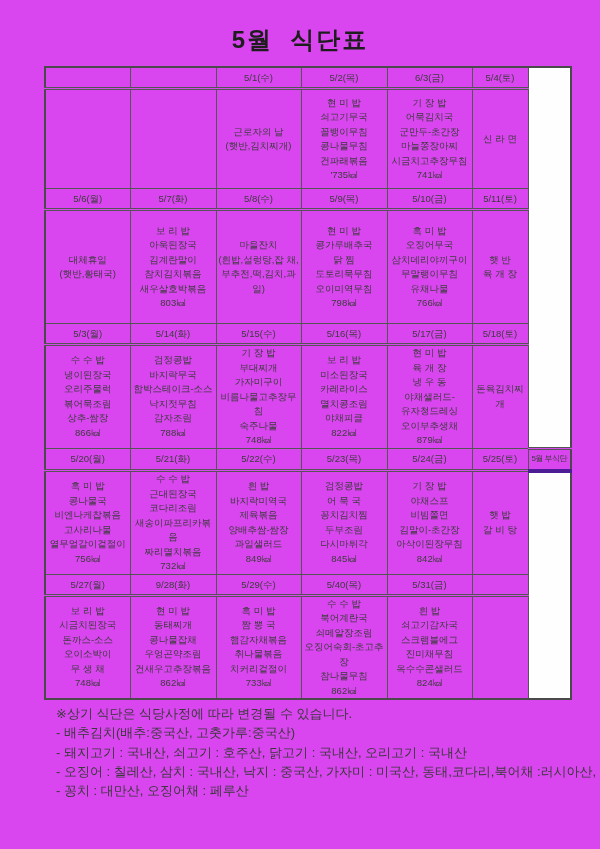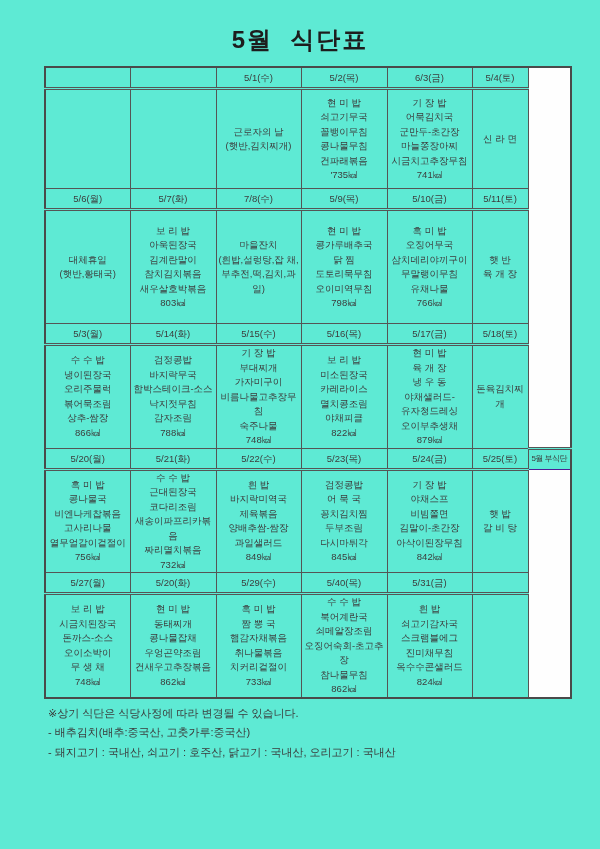--- a/index.html
+++ b/index.html
@@ -10,7 +10,7 @@
     color:#3c3c3c;
     position:relative;
   }
-  .page{width:600px;height:849px;position:relative;overflow:hidden;background:#5eead4;}
+  .page{width:600px;height:849px;position:relative;overflow:hidden;background:#d946ef;}
   .title{
     position:absolute;top:24px;left:0;width:100%;
     text-align:center;

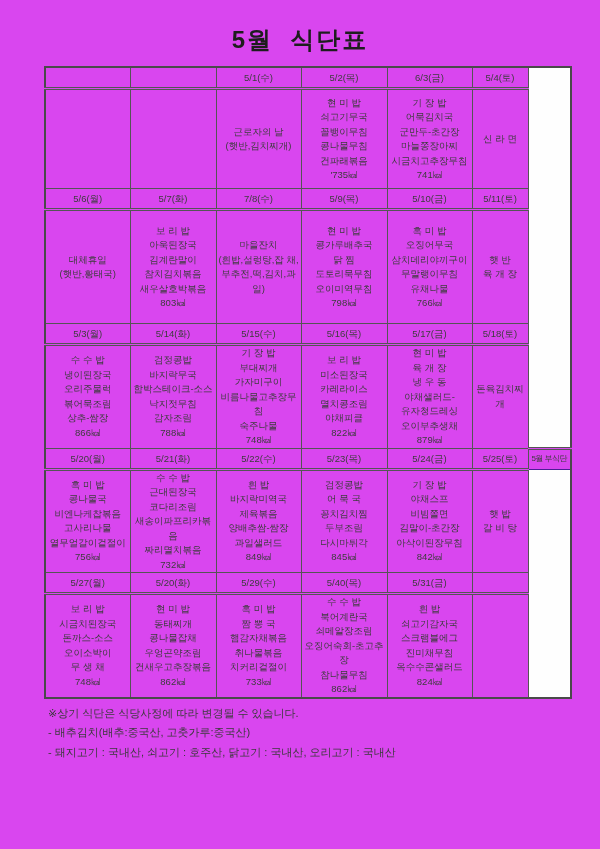--- a/index.html
+++ b/index.html
@@ -103,7 +103,7 @@
     <tr class="hdr">
       <td>5/6(월)</td>
       <td>5/7(화)</td>
-      <td>7/8(수)</td>
+      <td>5/8(수)</td>
       <td>5/9(목)</td>
       <td>5/10(금)</td>
       <td>5/11(토)</td>

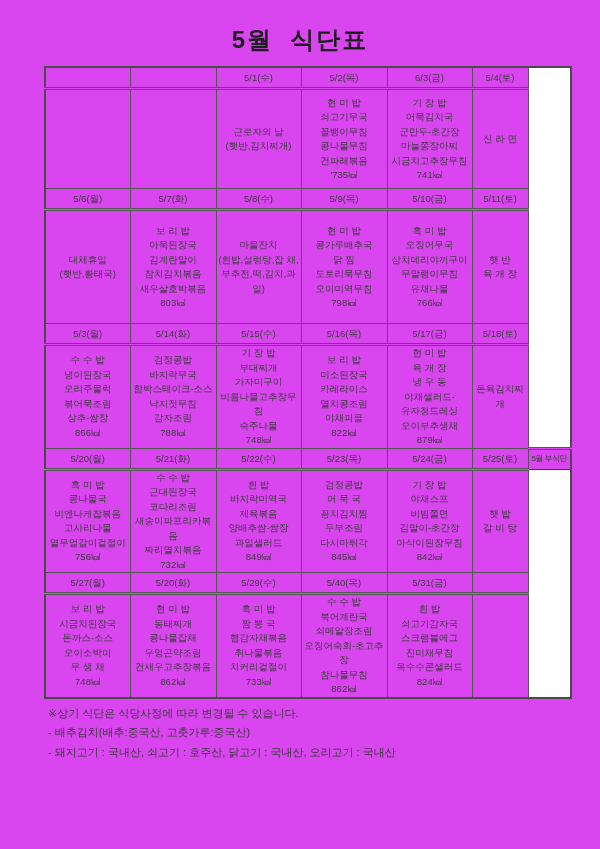--- a/index.html
+++ b/index.html
@@ -40,7 +40,7 @@
     font-size:9.5px;
   }
   tr.hdr td.side{
-    border-bottom:1px solid #4c1d95;
+    border-bottom:4px solid #4c1d95;
     font-size:8px;
     letter-spacing:-0.5px;
     line-height:10px;

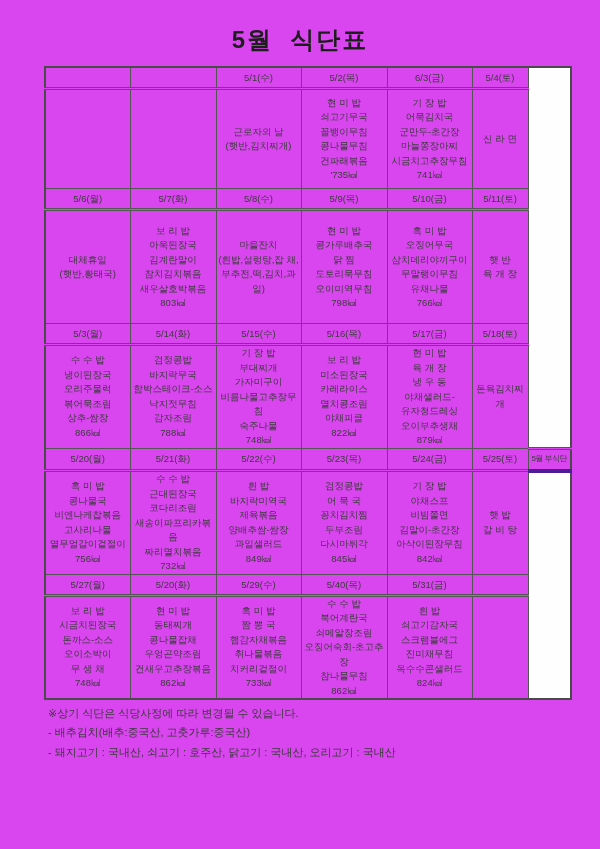--- a/index.html
+++ b/index.html
@@ -226,7 +226,7 @@
 
     <tr class="hdr">
       <td>5/27(월)</td>
-      <td>5/20(화)</td>
+      <td>9/28(화)</td>
       <td>5/29(수)</td>
       <td>5/40(목)</td>
       <td>5/31(금)</td>

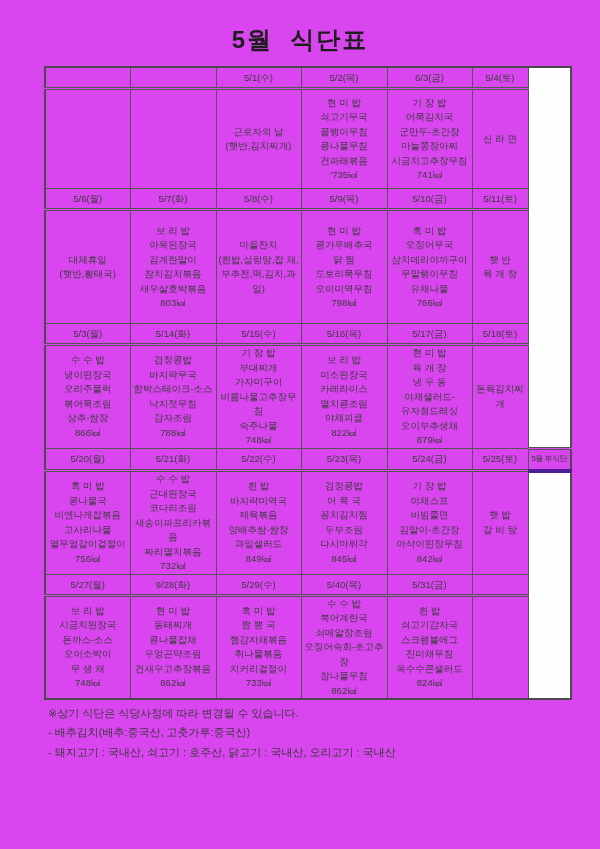--- a/index.html
+++ b/index.html
@@ -47,8 +47,8 @@
   }
   td.sidecol{background:#fefefe;}
   .footnotes{
-    position:absolute;left:48px;top:704px;width:520px;
-    font-size:11px;line-height:19.3px;color:#3a3a3a;
+    position:absolute;left:56px;top:704px;width:520px;
+    font-size:13px;line-height:19.3px;color:#3a3a3a;
   }
   .footnotes div{white-space:pre;}
 </style>

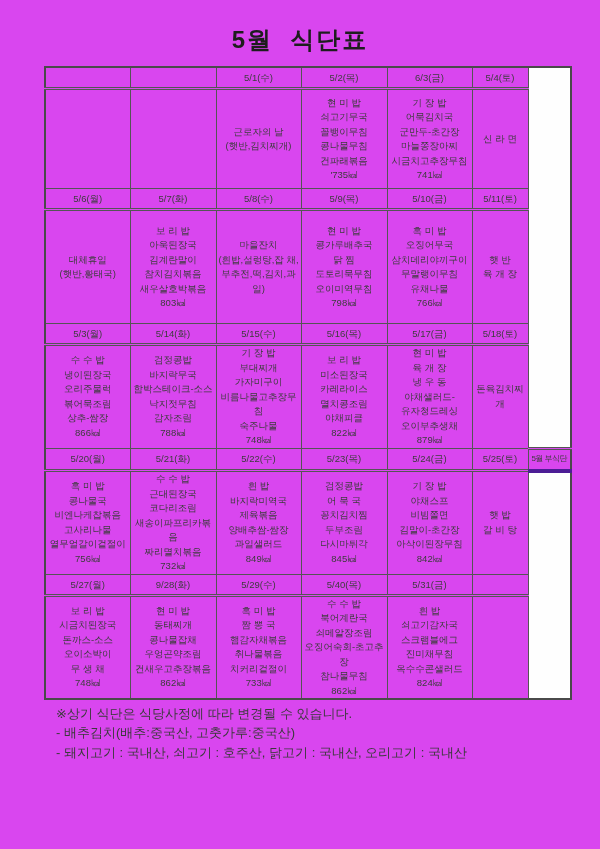--- a/index.html
+++ b/index.html
@@ -272,6 +272,7 @@
     <div>※상기 식단은 식당사정에 따라 변경될 수 있습니다.</div>
     <div>- 배추김치(배추:중국산, 고춧가루:중국산)</div>
     <div>- 돼지고기 : 국내산, 쇠고기 : 호주산, 닭고기 : 국내산, 오리고기 : 국내산</div>
+    <div>- 오징어 : 칠레산, 삼치 : 국내산, 낙지 : 중국산, 가자미 : 미국산, 동태,코다리,북어채 :러시아산,</div>
   </div>
 
 </div>

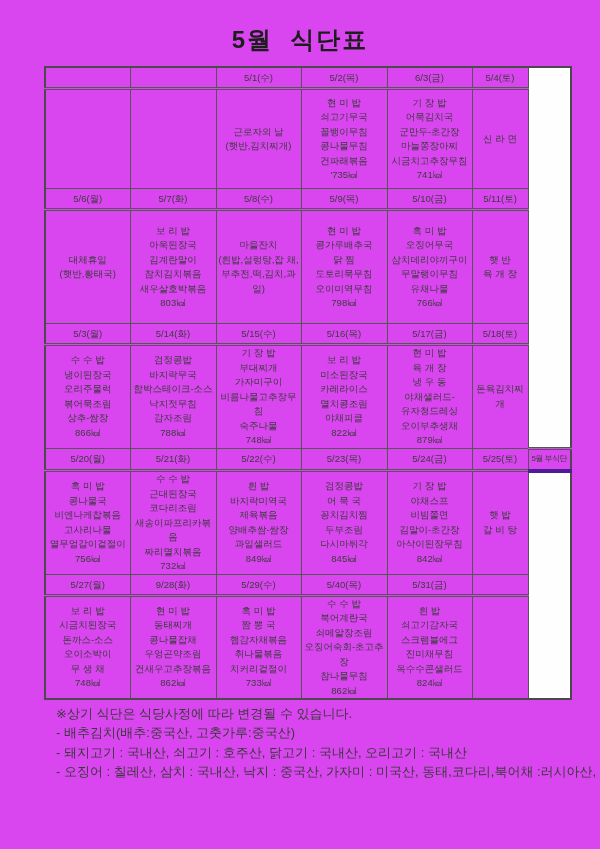--- a/index.html
+++ b/index.html
@@ -273,6 +273,7 @@
     <div>- 배추김치(배추:중국산, 고춧가루:중국산)</div>
     <div>- 돼지고기 : 국내산, 쇠고기 : 호주산, 닭고기 : 국내산, 오리고기 : 국내산</div>
     <div>- 오징어 : 칠레산, 삼치 : 국내산, 낙지 : 중국산, 가자미 : 미국산, 동태,코다리,북어채 :러시아산,</div>
+    <div>- 꽁치 : 대만산, 오징어채 : 페루산</div>
   </div>
 
 </div>

